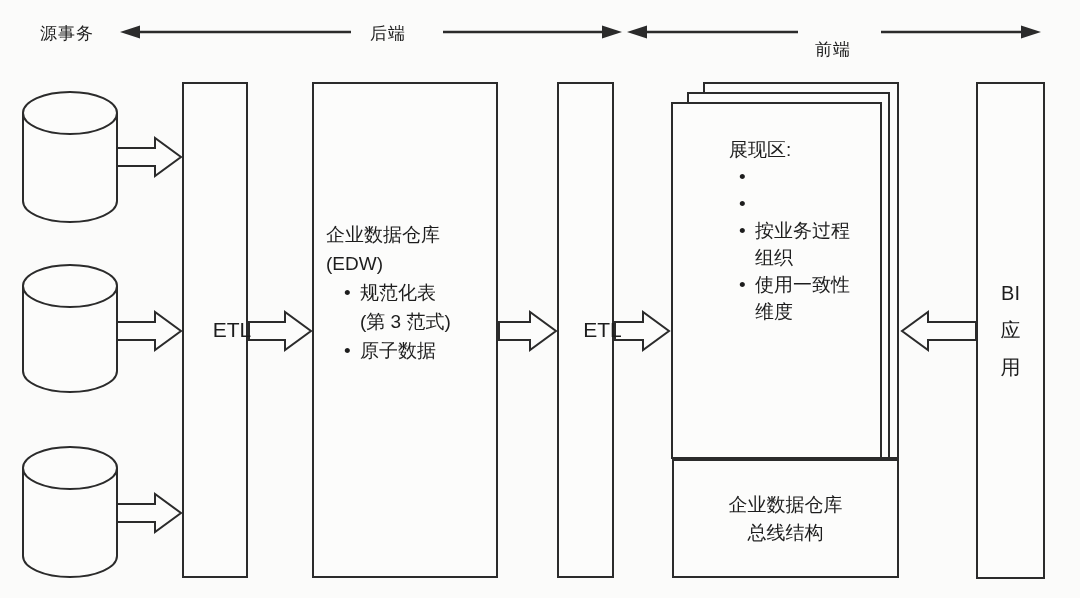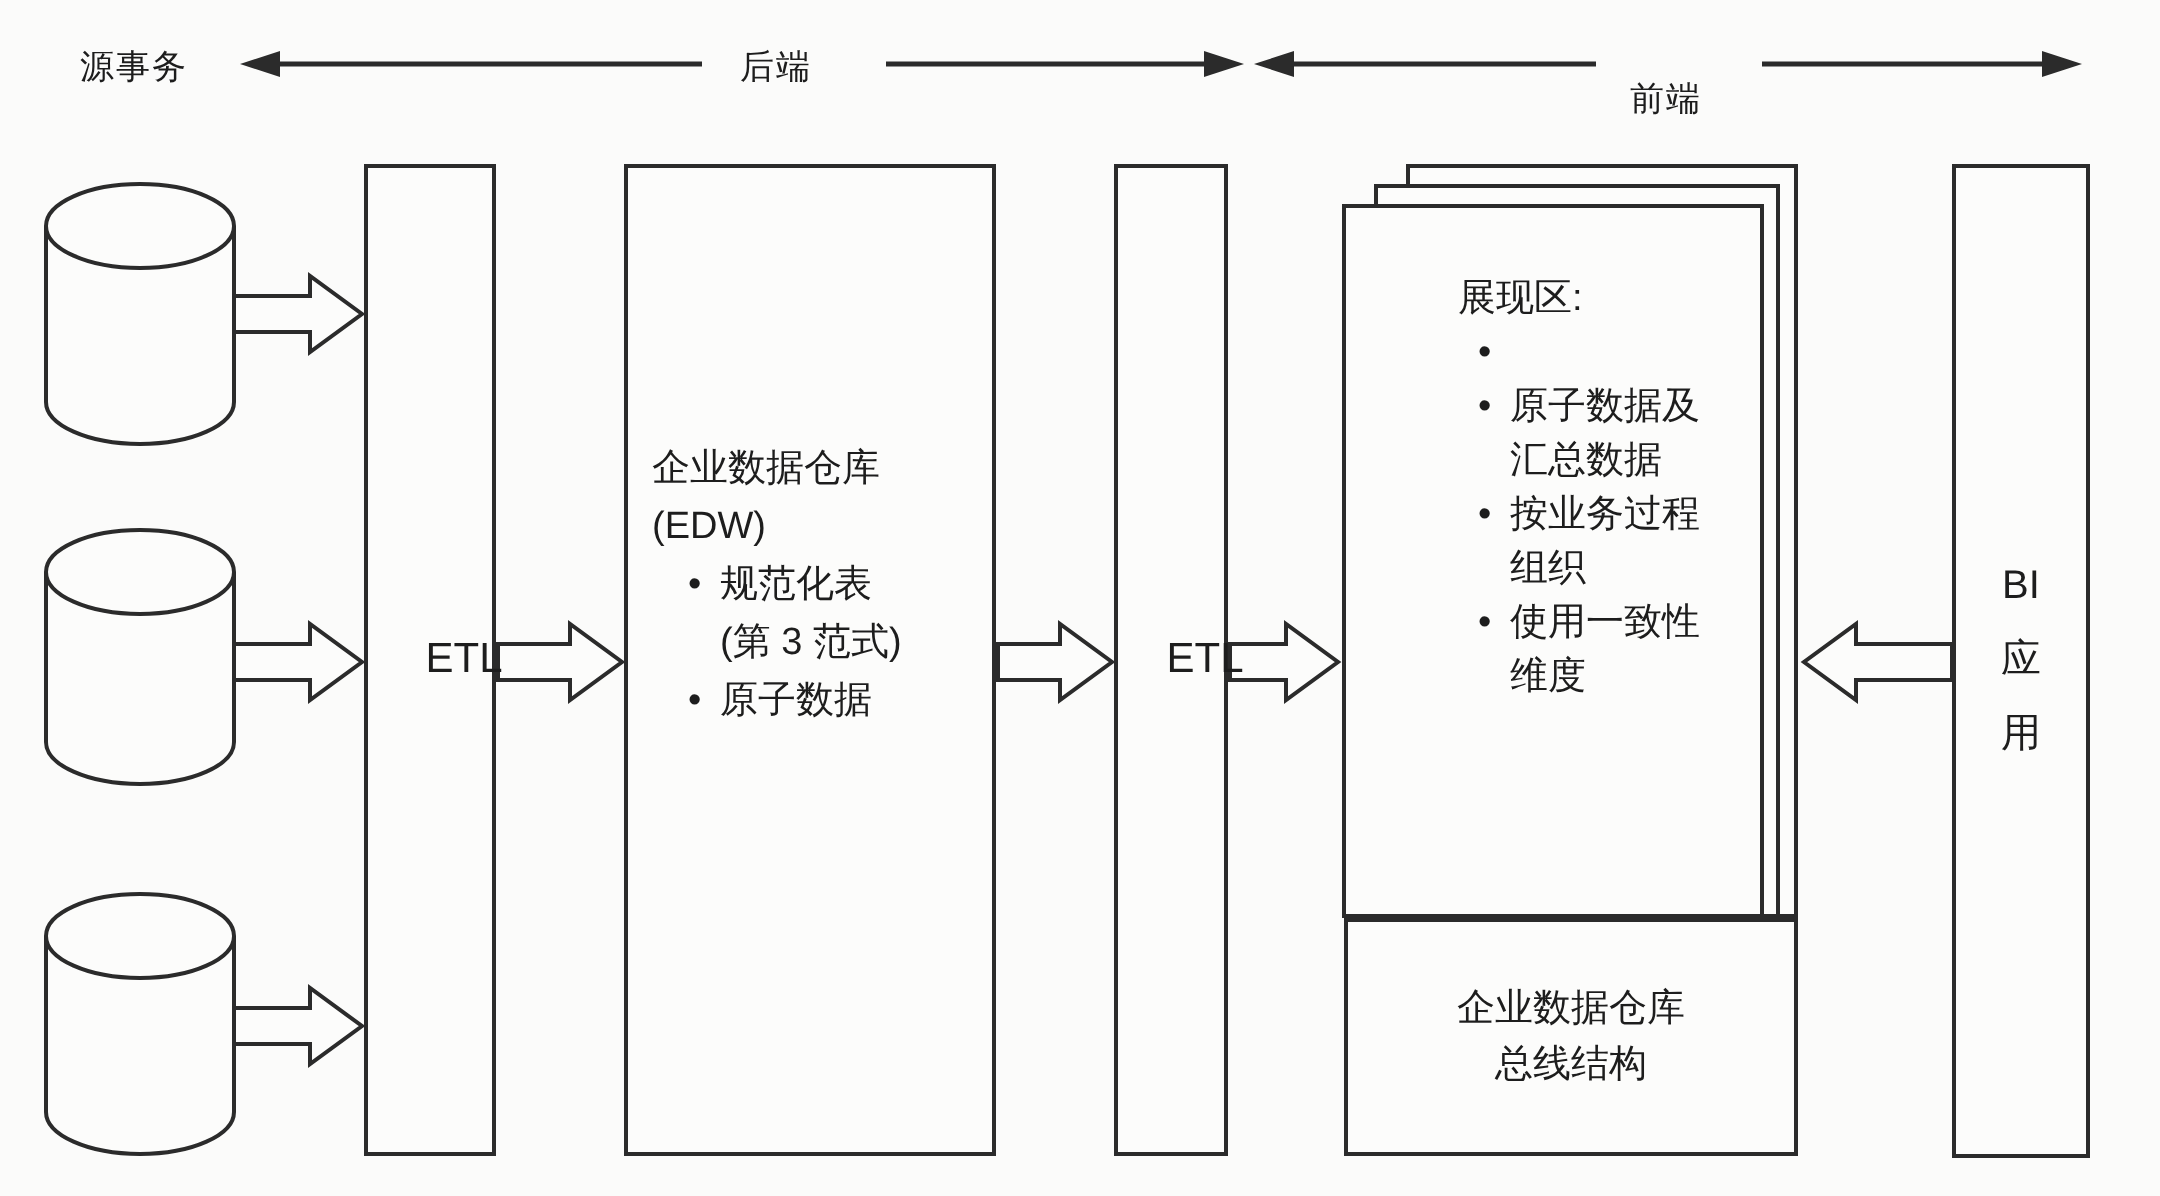--- a/index.html
+++ b/index.html
@@ -119,8 +119,6 @@
       </div>
       <div class="bullet-row">
         <span class="bullet-dot">•</span>
-        <span class="pre">原子数据及
-汇总数据</span>
       </div>
       <div class="bullet-row">
         <span class="bullet-dot">•</span>

